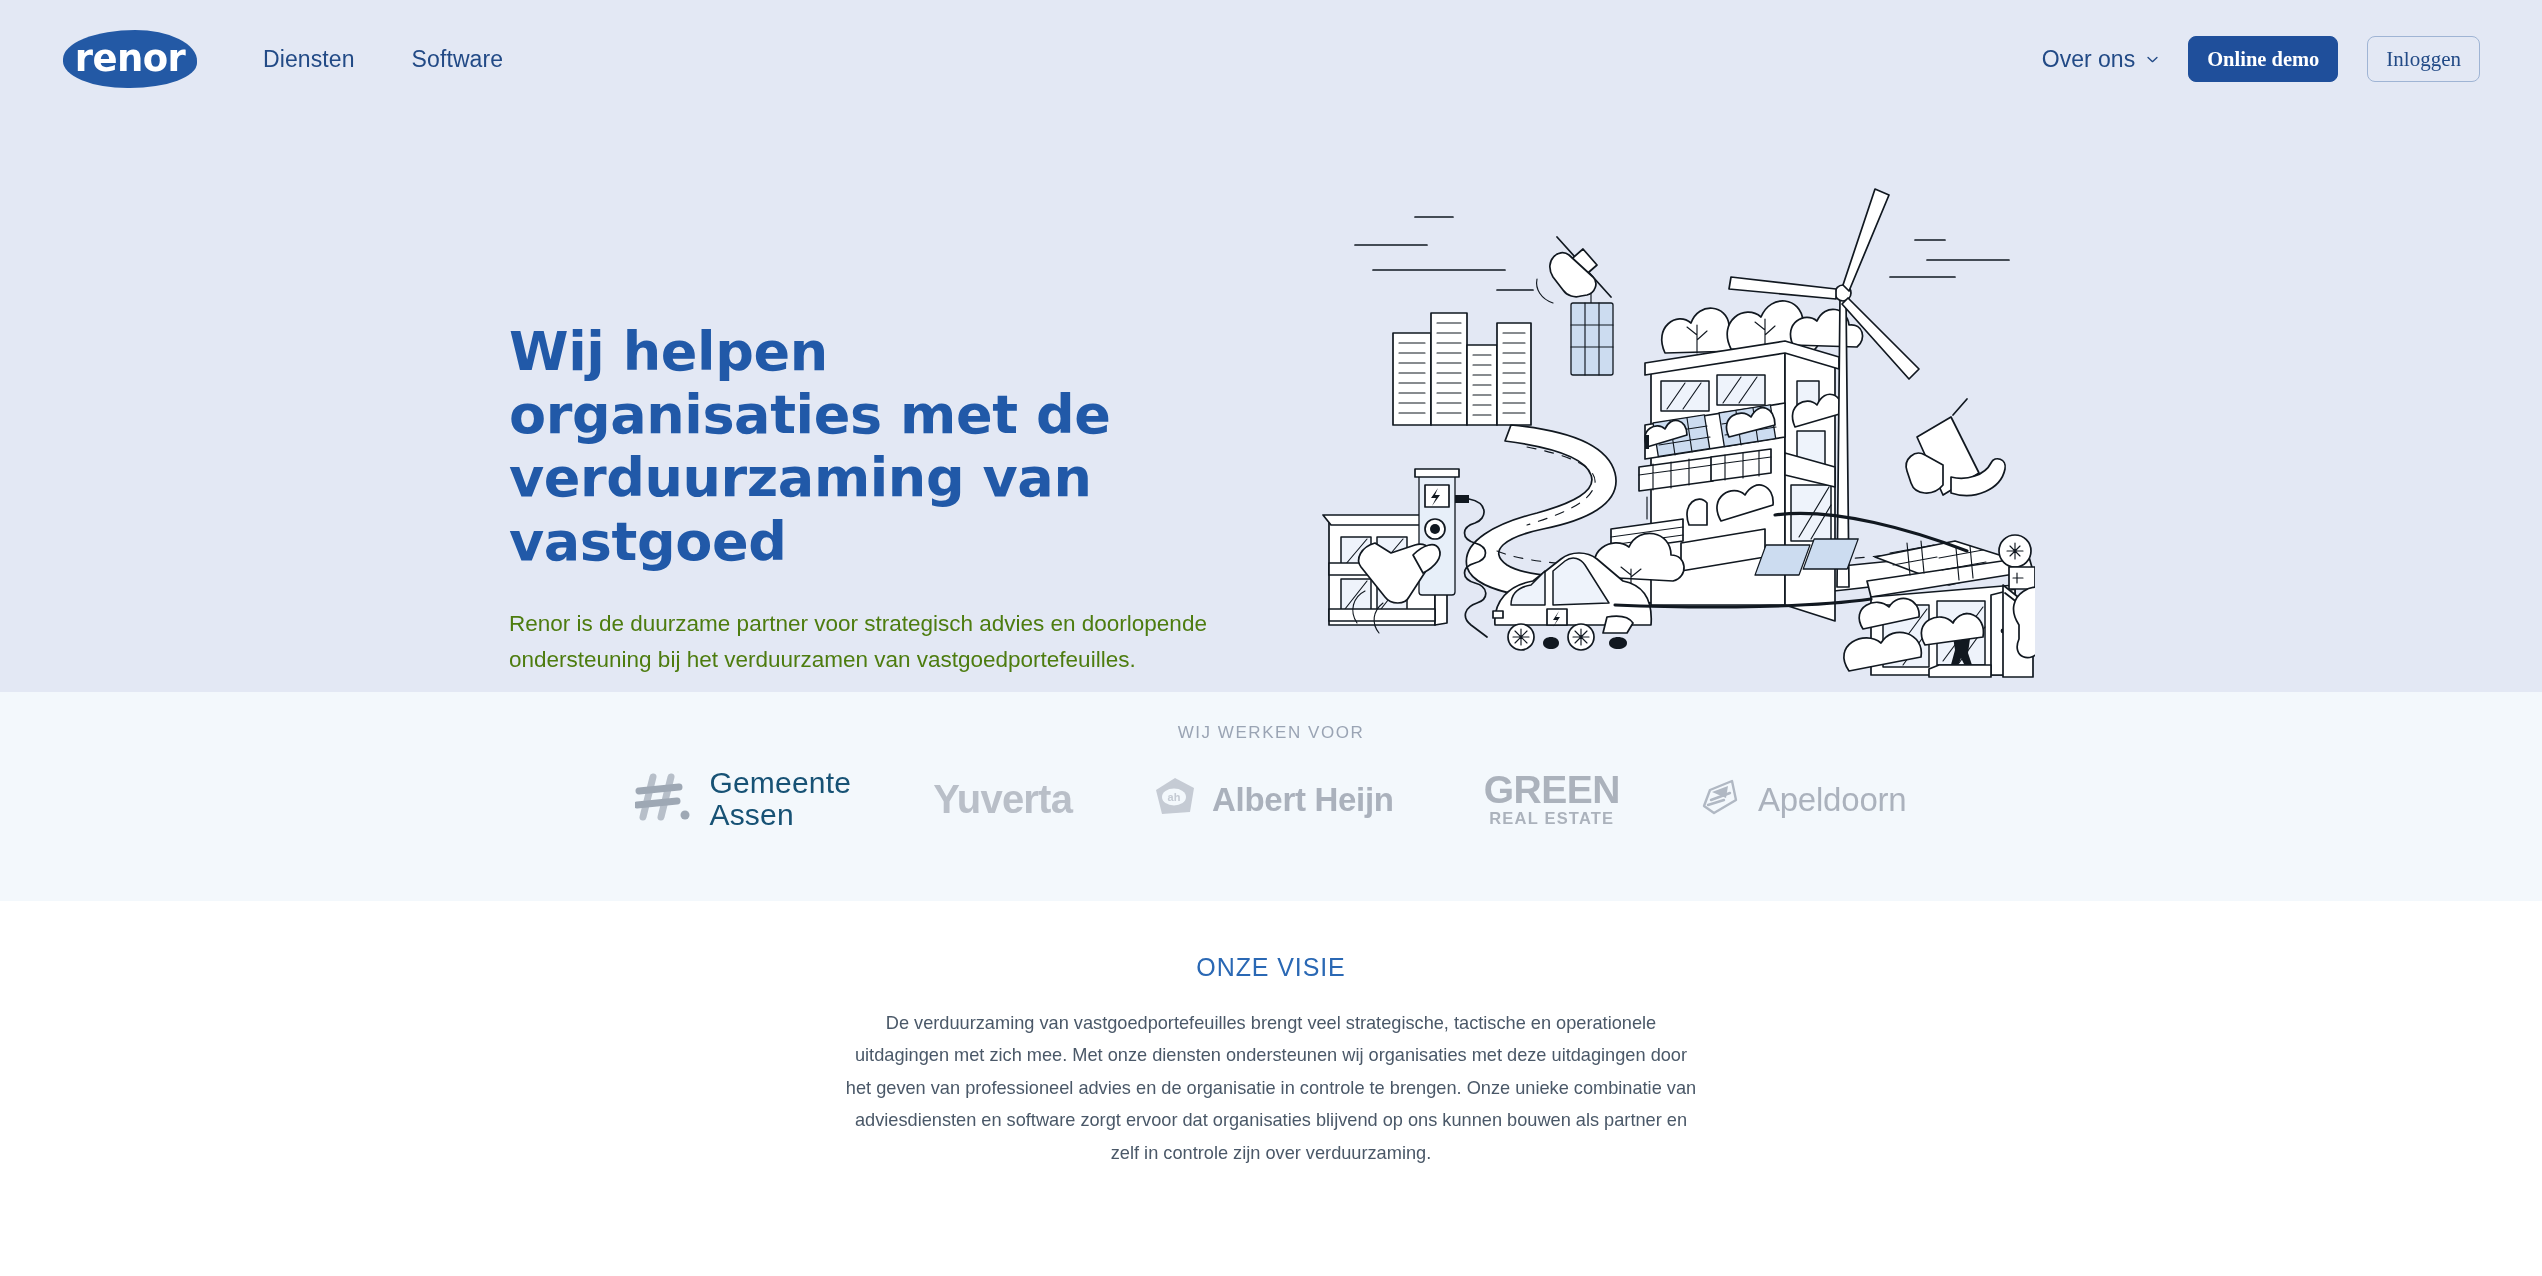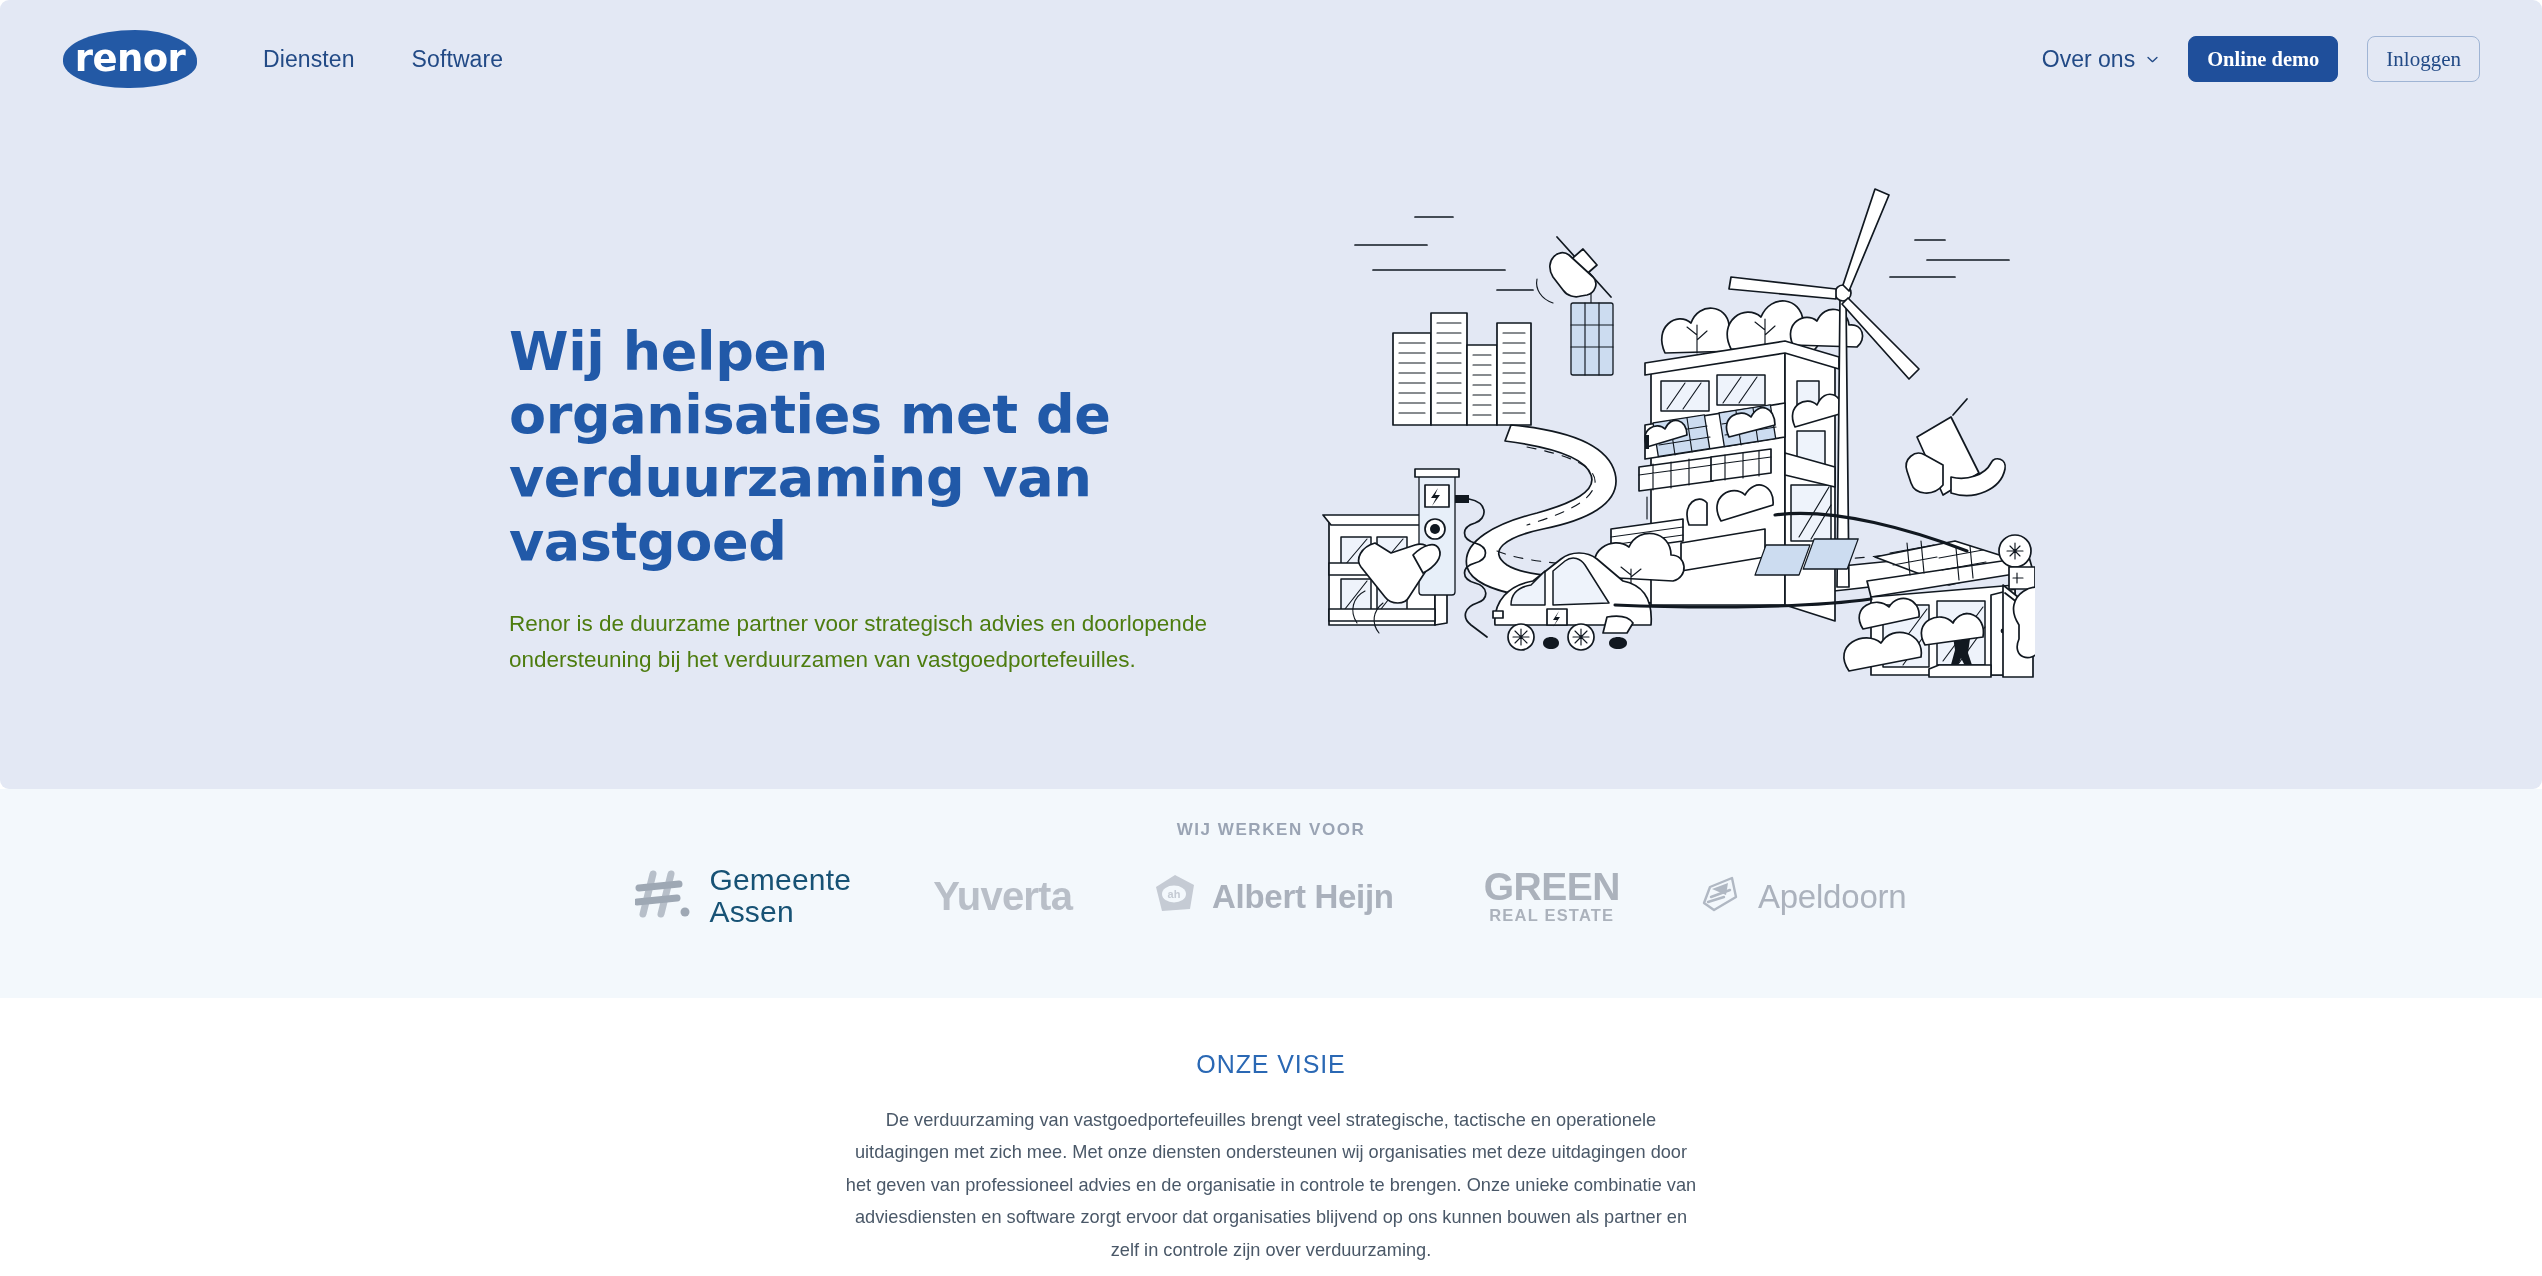--- a/index.html
+++ b/index.html
@@ -15,9 +15,8 @@
   .hero-band{
     position:relative;
     width:2542px;
-    height:789px;
+    height:692px;
     background:#e3e8f4;
-    border-radius:9px;
   }
 
   

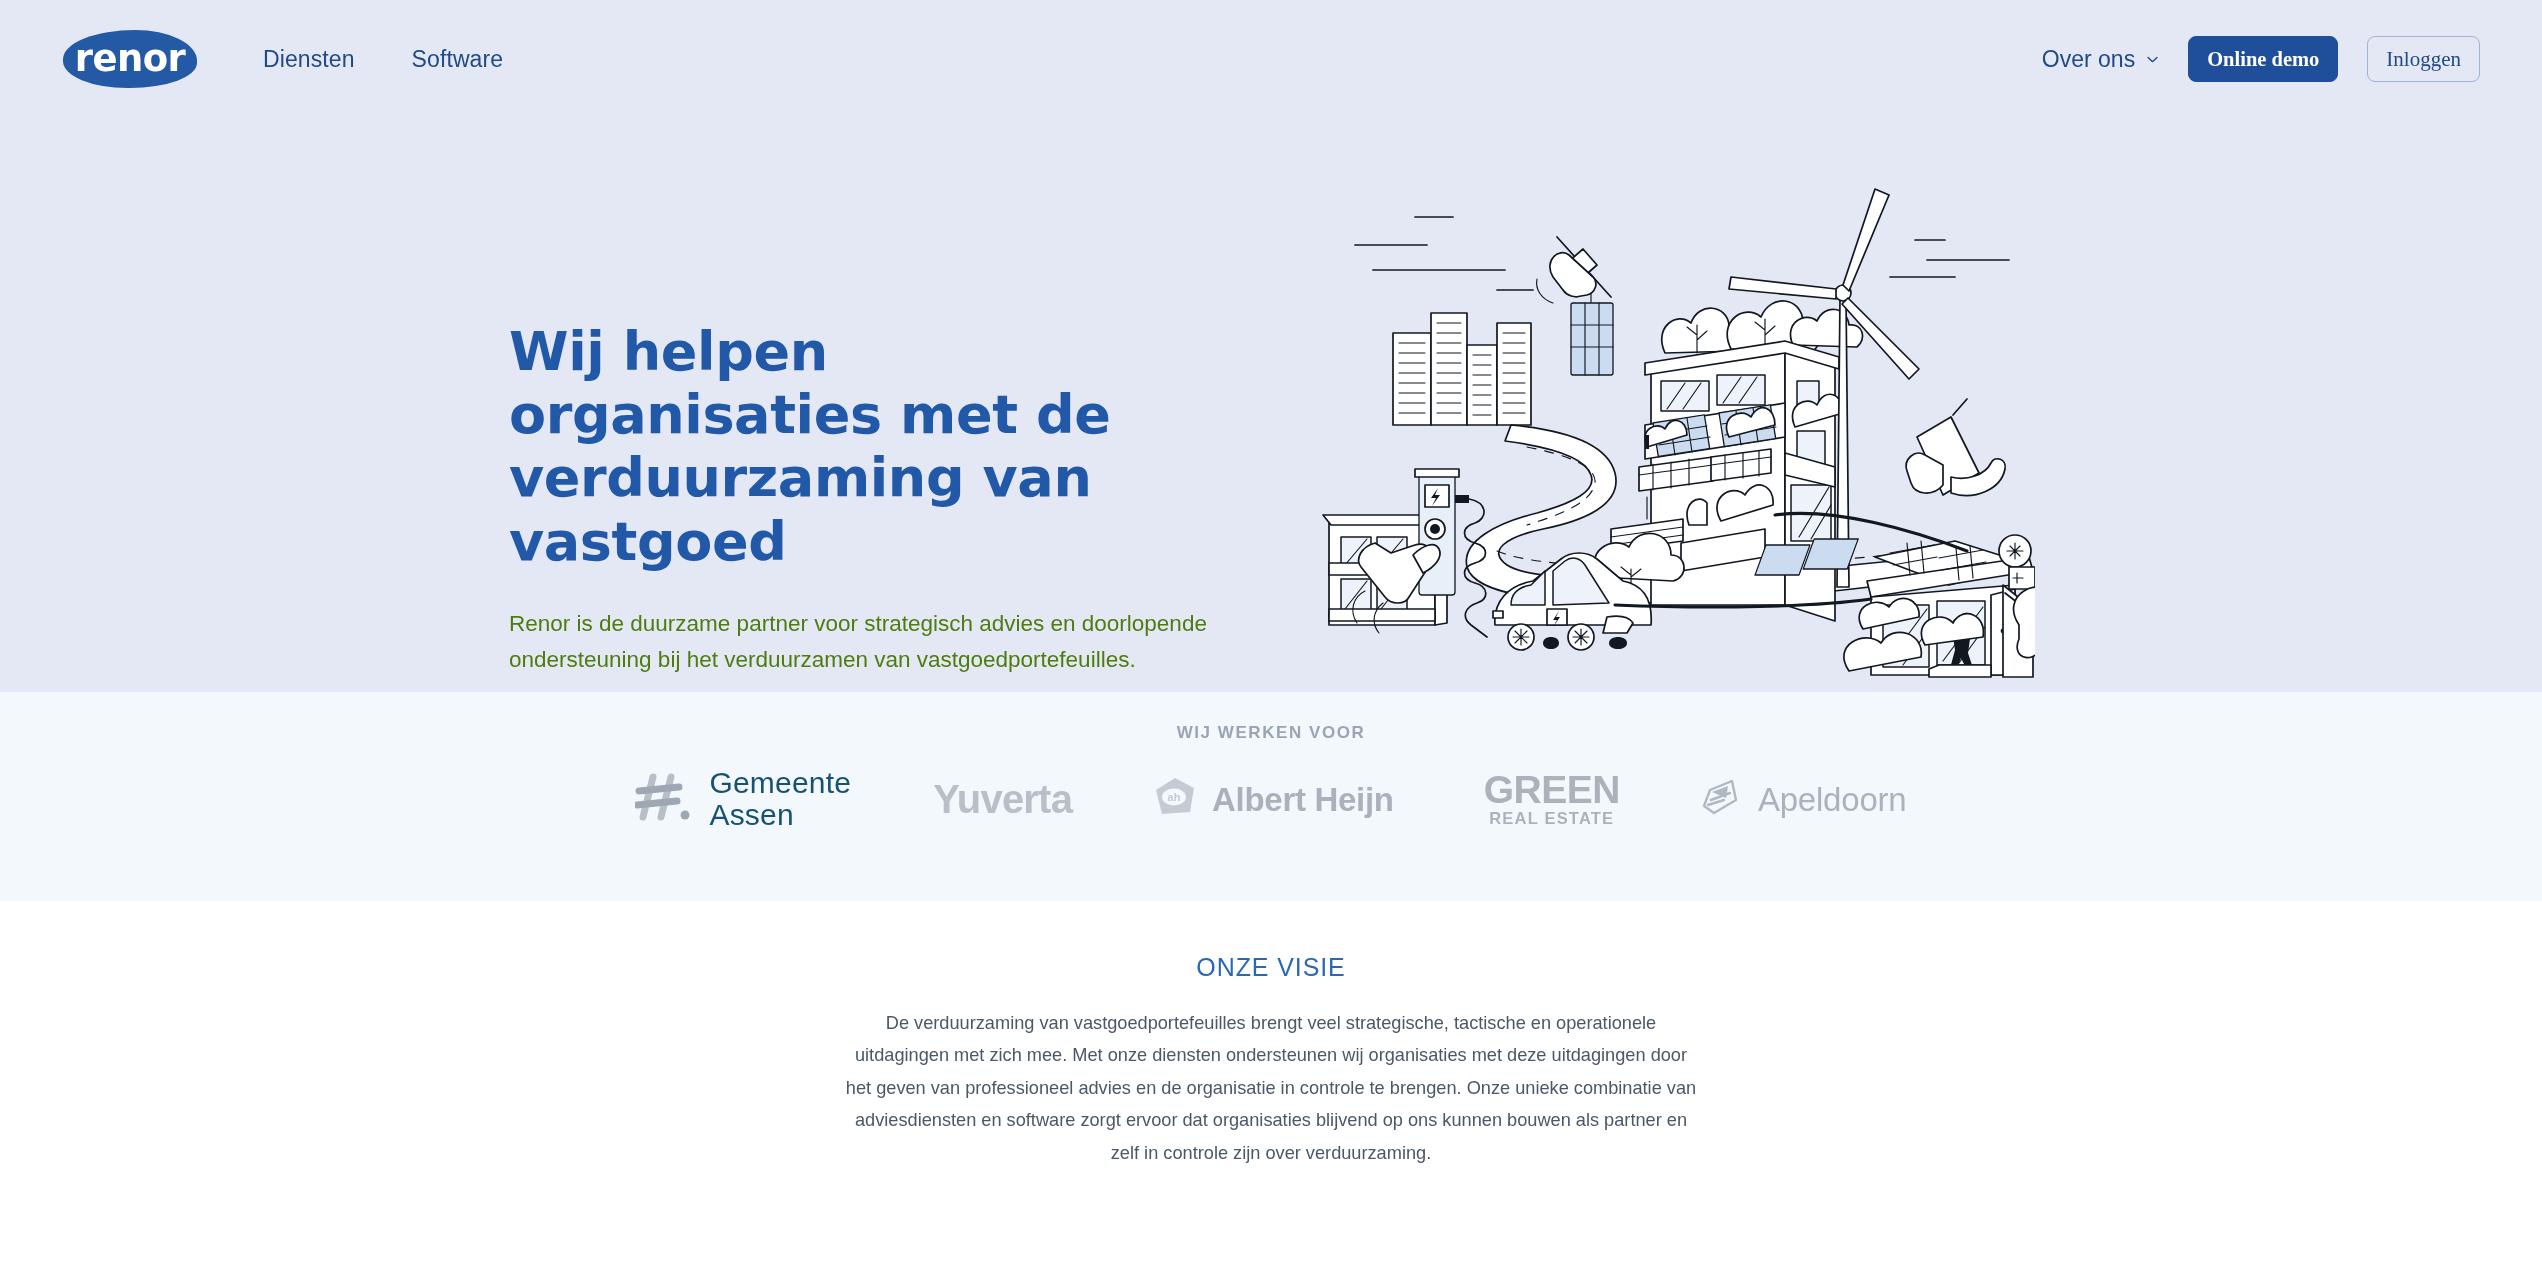--- a/index.html
+++ b/index.html
@@ -125,7 +125,7 @@
     font-size:17px;
     letter-spacing:1.55px;
     color:#9aa4b4;
-    font-weight:700;
+    font-weight:400;
   }
   .logo-row{
     margin-top:24px;

